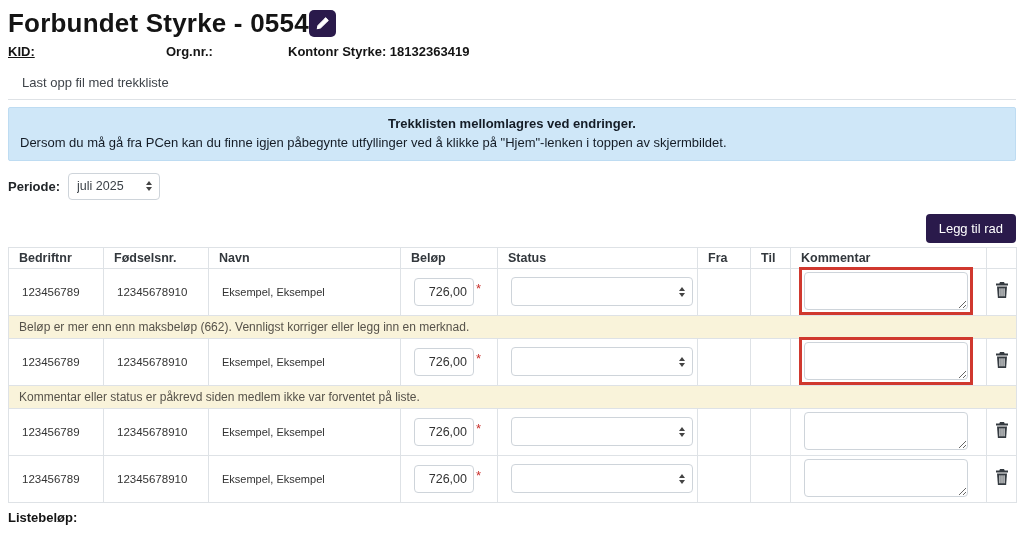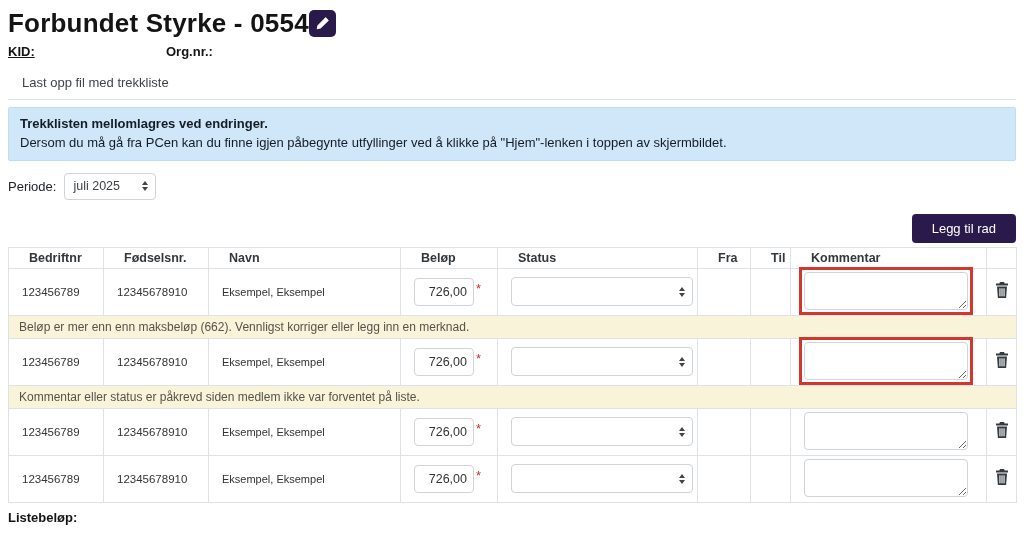--- a/index.html
+++ b/index.html
@@ -99,6 +99,7 @@
   <div class="meta-row">
     <span class="meta-kid">KID:</span>
     <span class="meta-org">Org.nr.:</span>
+    <span class="meta-kontonr">Kontonr Styrke: 18132363419</span>
   </div>
 
   <div class="tabs-bar">

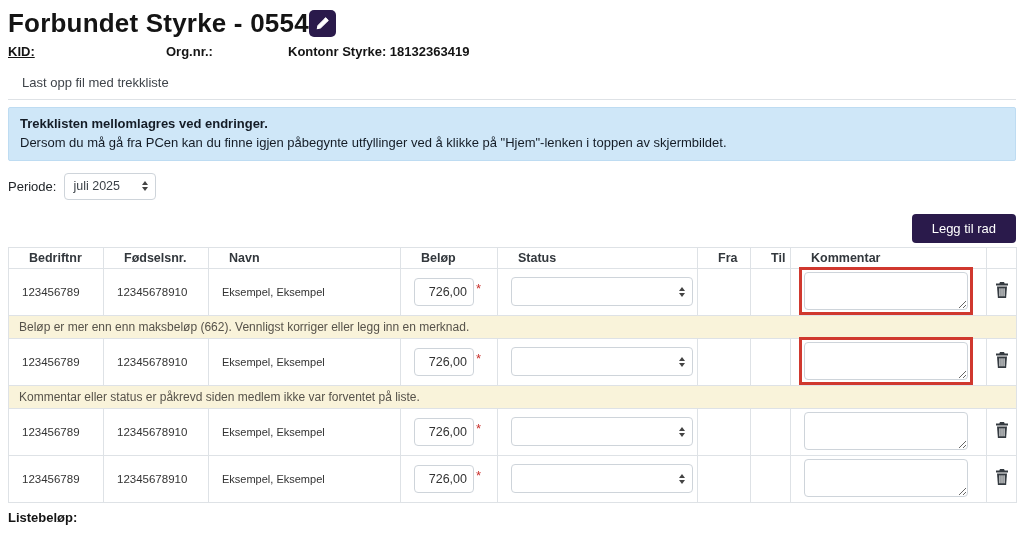--- a/index.html
+++ b/index.html
@@ -30,7 +30,7 @@
   
   .info-box { margin-top:7px; background:#cfe7f8; border:1px solid #bedcf2; padding:7px 11px;
     font-size:13px; color:#141c26; line-height:1.45; border-radius:2px; }
-  .info-box .b { font-weight:700; }
+  .info-box .b { font-weight:700;text-align:center; }
 
   
   .periode-row { display:flex; align-items:center; gap:8px; margin:12px 0 0 0; font-size:13px; }

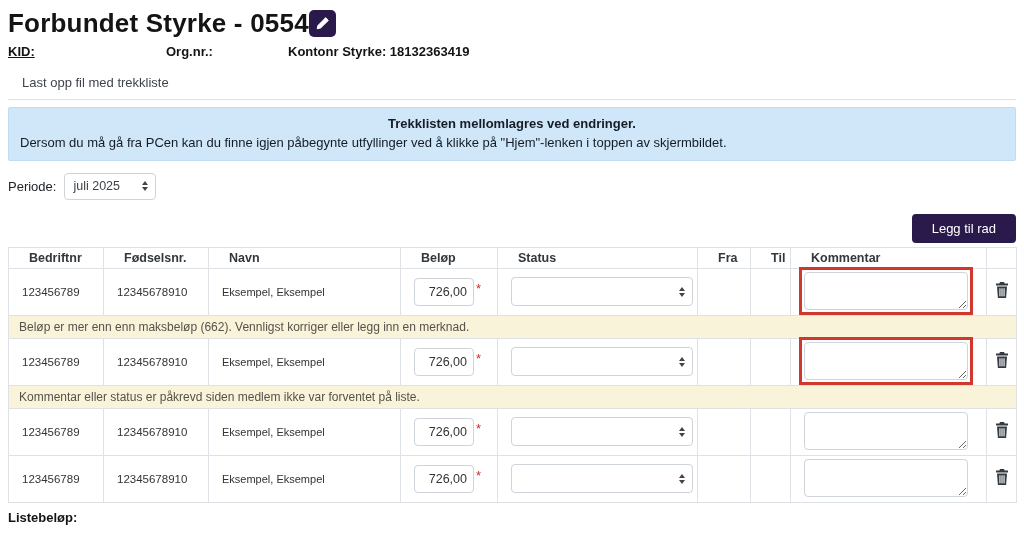--- a/index.html
+++ b/index.html
@@ -34,7 +34,7 @@
 
   
   .periode-row { display:flex; align-items:center; gap:8px; margin:12px 0 0 0; font-size:13px; }
-  .periode-label { font-weight:400; }
+  .periode-label { font-weight:700; }
   .select-shell { position:relative; background:#fff; border:1px solid #ced4da; border-radius:4px; }
   .periode-select { width:92px; height:27px; }
   .select-shell select { width:100%; height:100%; border:none; background:transparent;

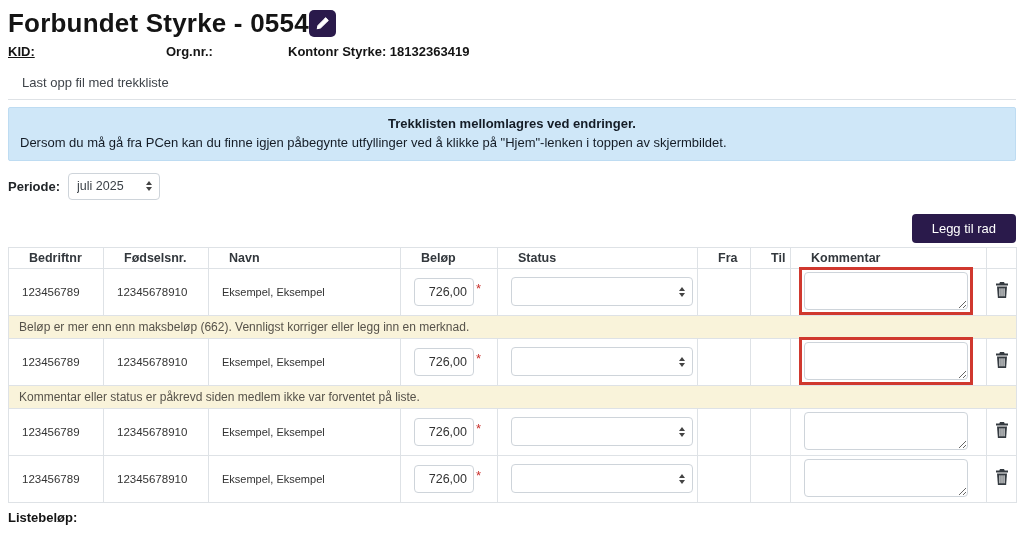--- a/index.html
+++ b/index.html
@@ -47,7 +47,7 @@
 
   
   .btn-purple { background:#2a1a4b; color:#fff; border:none; border-radius:4px;
-    font-family:"Liberation Sans",sans-serif; font-size:13px; padding:7px 20px; cursor:pointer; }
+    font-family:"Liberation Sans",sans-serif; font-size:13px; padding:7px 13px; cursor:pointer; }
   .addrow-top { display:flex; justify-content:flex-end; margin:14px 0 4px 0; }
 
   

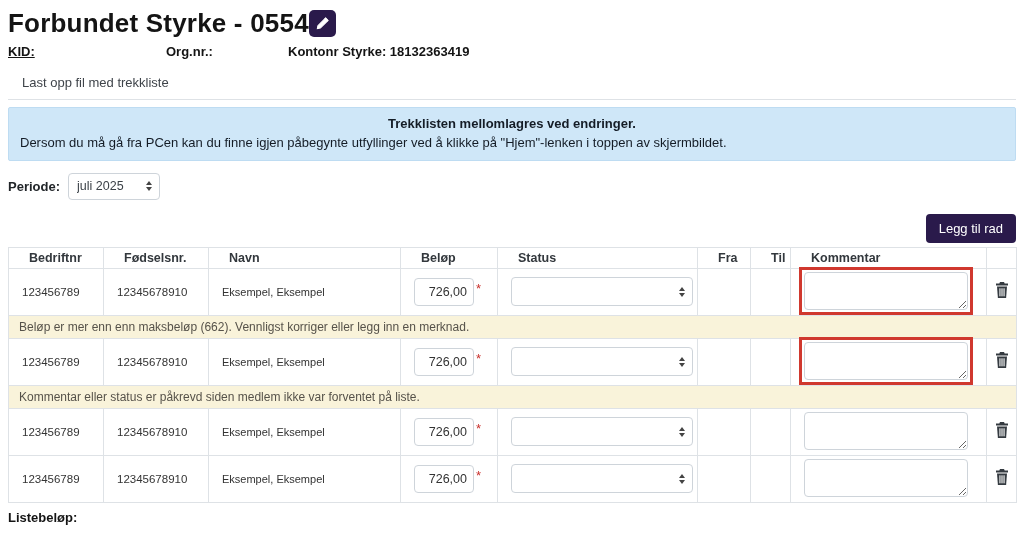--- a/index.html
+++ b/index.html
@@ -53,7 +53,7 @@
   
   table.trekk { width:1008px; border-collapse:collapse; table-layout:fixed; }
   .trekk th { border:1px solid #dee2e6; text-align:left; font-size:12.5px; font-weight:700;
-    color:#33383d; padding:3px 20px; height:20px; background:#fff; }
+    color:#33383d; padding:3px 10px; height:20px; background:#fff; }
   .trekk td { border:1px solid #dee2e6; vertical-align:middle; font-size:11.5px; color:#333;
     padding:3px 6px 3px 13px; }
   .trekk tr.data-row { height:46px;margin-top:36px; }

